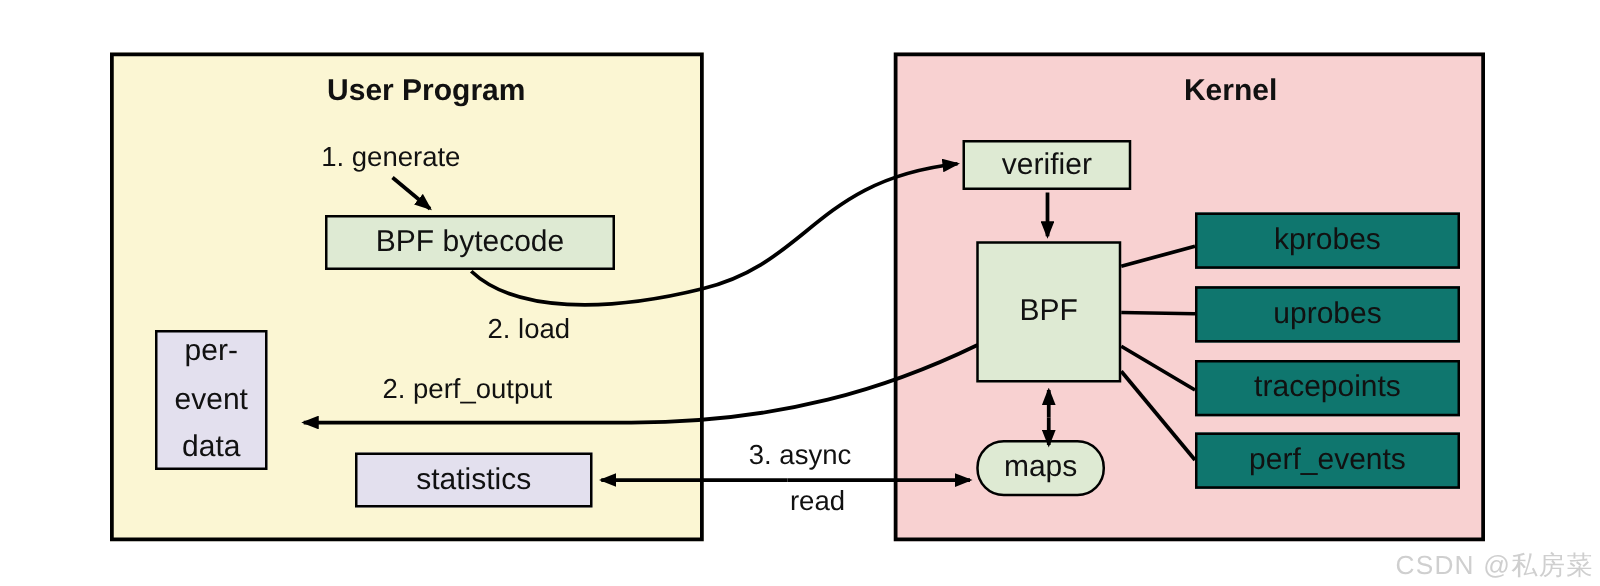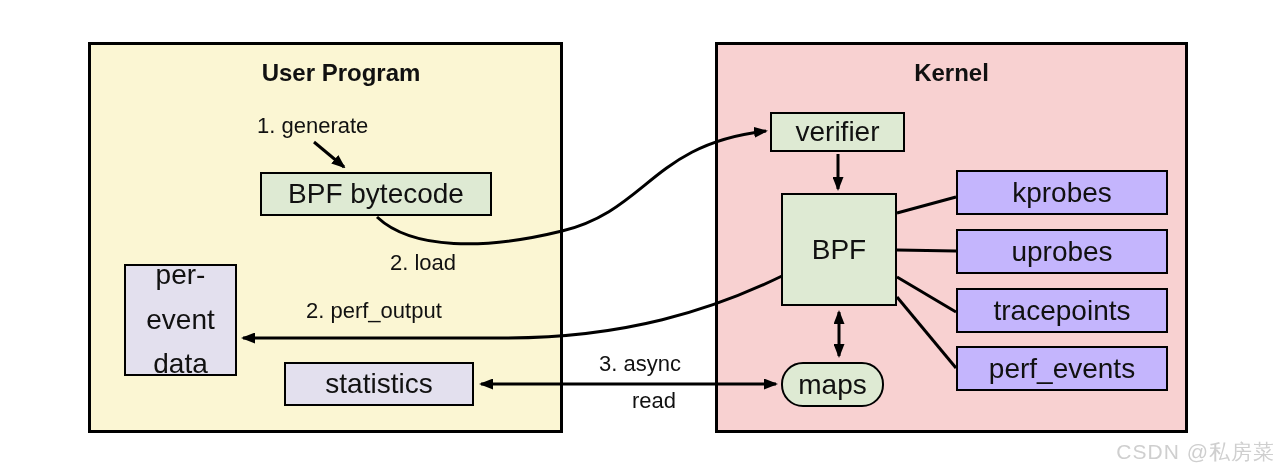--- a/index.html
+++ b/index.html
@@ -46,7 +46,7 @@
   <div class="container-box pink" style="left:715px;top:42px;width:473px;height:391px;"></div>
 
   <div class="container-title" style="left:88px;top:59px;width:506px;">User Program</div>
-  <div class="container-title" style="left:715px;top:59px;width:473px;">Kernel</div>
+  <div class="container-title" style="left:715px;top:59px;width:473px;padding-left:33px;">Kernel</div>
 
   <div class="node green" style="left:260px;top:172px;width:232px;height:44px;text-align:right;">BPF bytecode</div>
   <div class="node lavender multiline" style="left:124px;top:264px;width:113px;height:112px;">per-

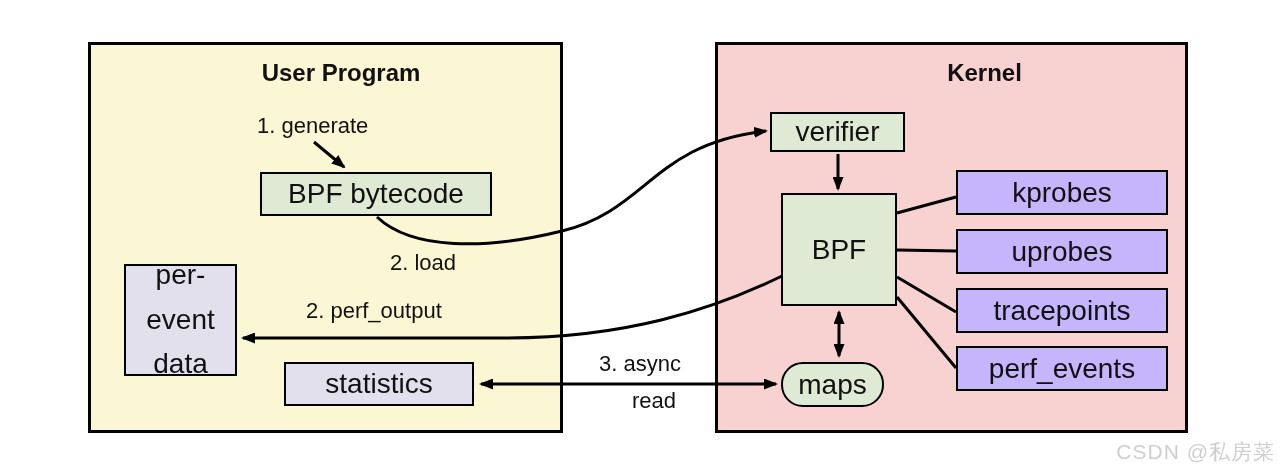--- a/index.html
+++ b/index.html
@@ -18,7 +18,7 @@
   .node{
     position:absolute;border:2.5px solid #000000;box-sizing:border-box;
     display:flex;align-items:center;justify-content:center;
-    font-size:28px;line-height:1.2;text-align:center;color:#111;
+    font-size:24px;line-height:1.2;text-align:center;color:#111;
   }
   .node.green{background:#DEEAD3;}
   .node.blue{background:#c4b5fd;}

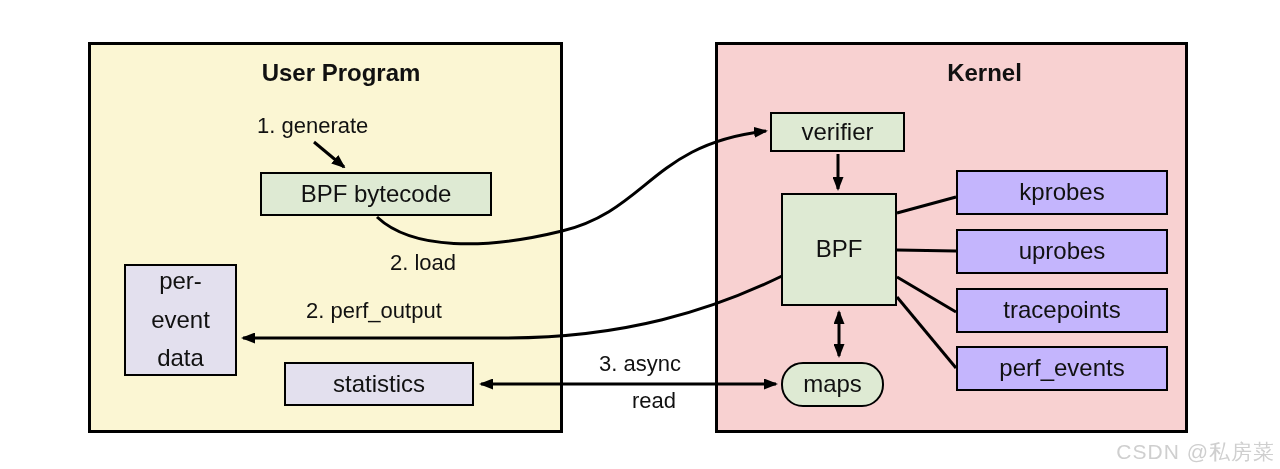--- a/index.html
+++ b/index.html
@@ -21,7 +21,7 @@
     font-size:24px;line-height:1.2;text-align:center;color:#111;
   }
   .node.green{background:#DEEAD3;}
-  .node.blue{background:#c4b5fd;}
+  .node.blue{background:#0f766e;}
   .node.lavender{background:#E3E0EE;}
   .node.multiline{white-space:pre-line;line-height:1.6;}
   .lbl{

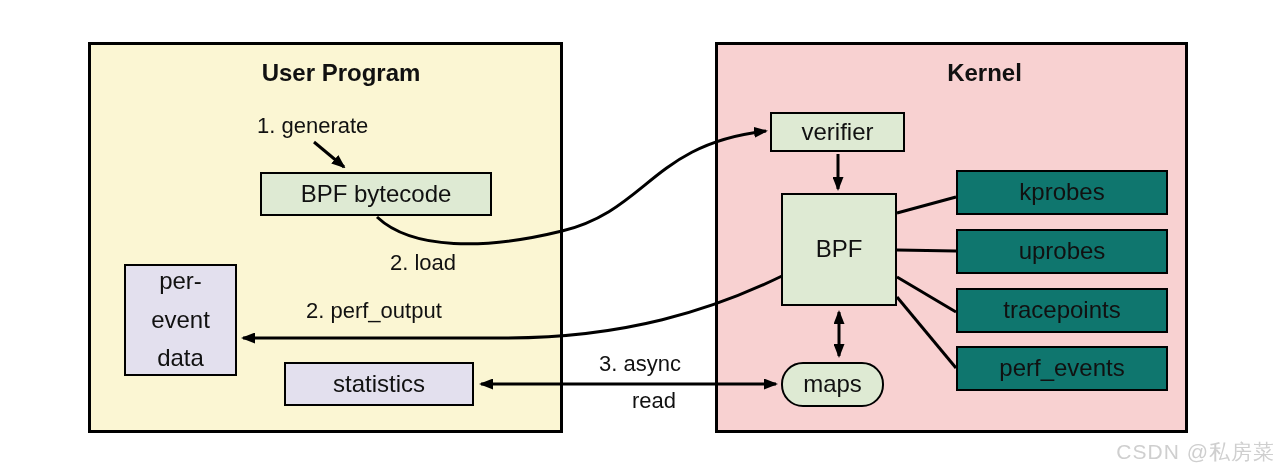--- a/index.html
+++ b/index.html
@@ -49,7 +49,7 @@
   <div class="container-title" style="left:715px;top:59px;width:473px;padding-left:33px;">Kernel</div>
 
   <div class="node green" style="left:260px;top:172px;width:232px;height:44px;text-align:right;">BPF bytecode</div>
-  <div class="node lavender multiline" style="left:124px;top:264px;width:113px;height:112px;">per-
+  <div class="node lavender multiline" style="left:124px;top:264px;width:90px;height:112px;">per-
 event
 data</div>
   <div class="node lavender" style="left:284px;top:362px;width:190px;height:44px;">statistics</div>

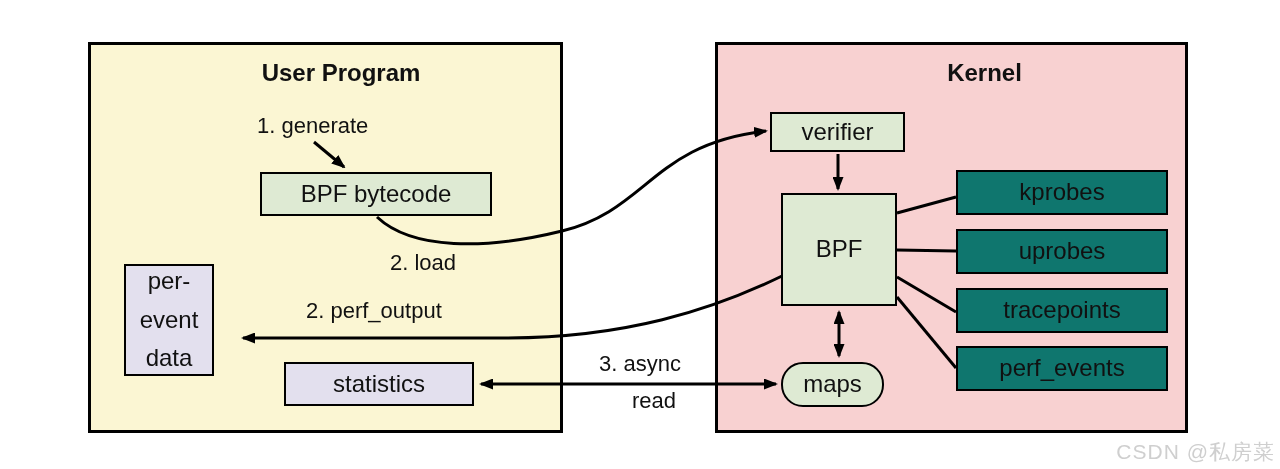--- a/index.html
+++ b/index.html
@@ -56,7 +56,7 @@
 
   <div class="node green" style="left:770px;top:112px;width:135px;height:40px;">verifier</div>
   <div class="node green" style="left:781px;top:193px;width:116px;height:113px;">BPF</div>
-  <div class="node green" style="left:781px;top:362px;width:103px;height:45px;border-radius:22px;">maps</div>
+  <div class="node green" style="left:781px;top:352px;width:103px;height:45px;border-radius:22px;">maps</div>
   <div class="node blue" style="left:956px;top:170px;width:212px;height:45px;">kprobes</div>
   <div class="node blue" style="left:956px;top:229px;width:212px;height:45px;">uprobes</div>
   <div class="node blue" style="left:956px;top:288px;width:212px;height:45px;">tracepoints</div>

